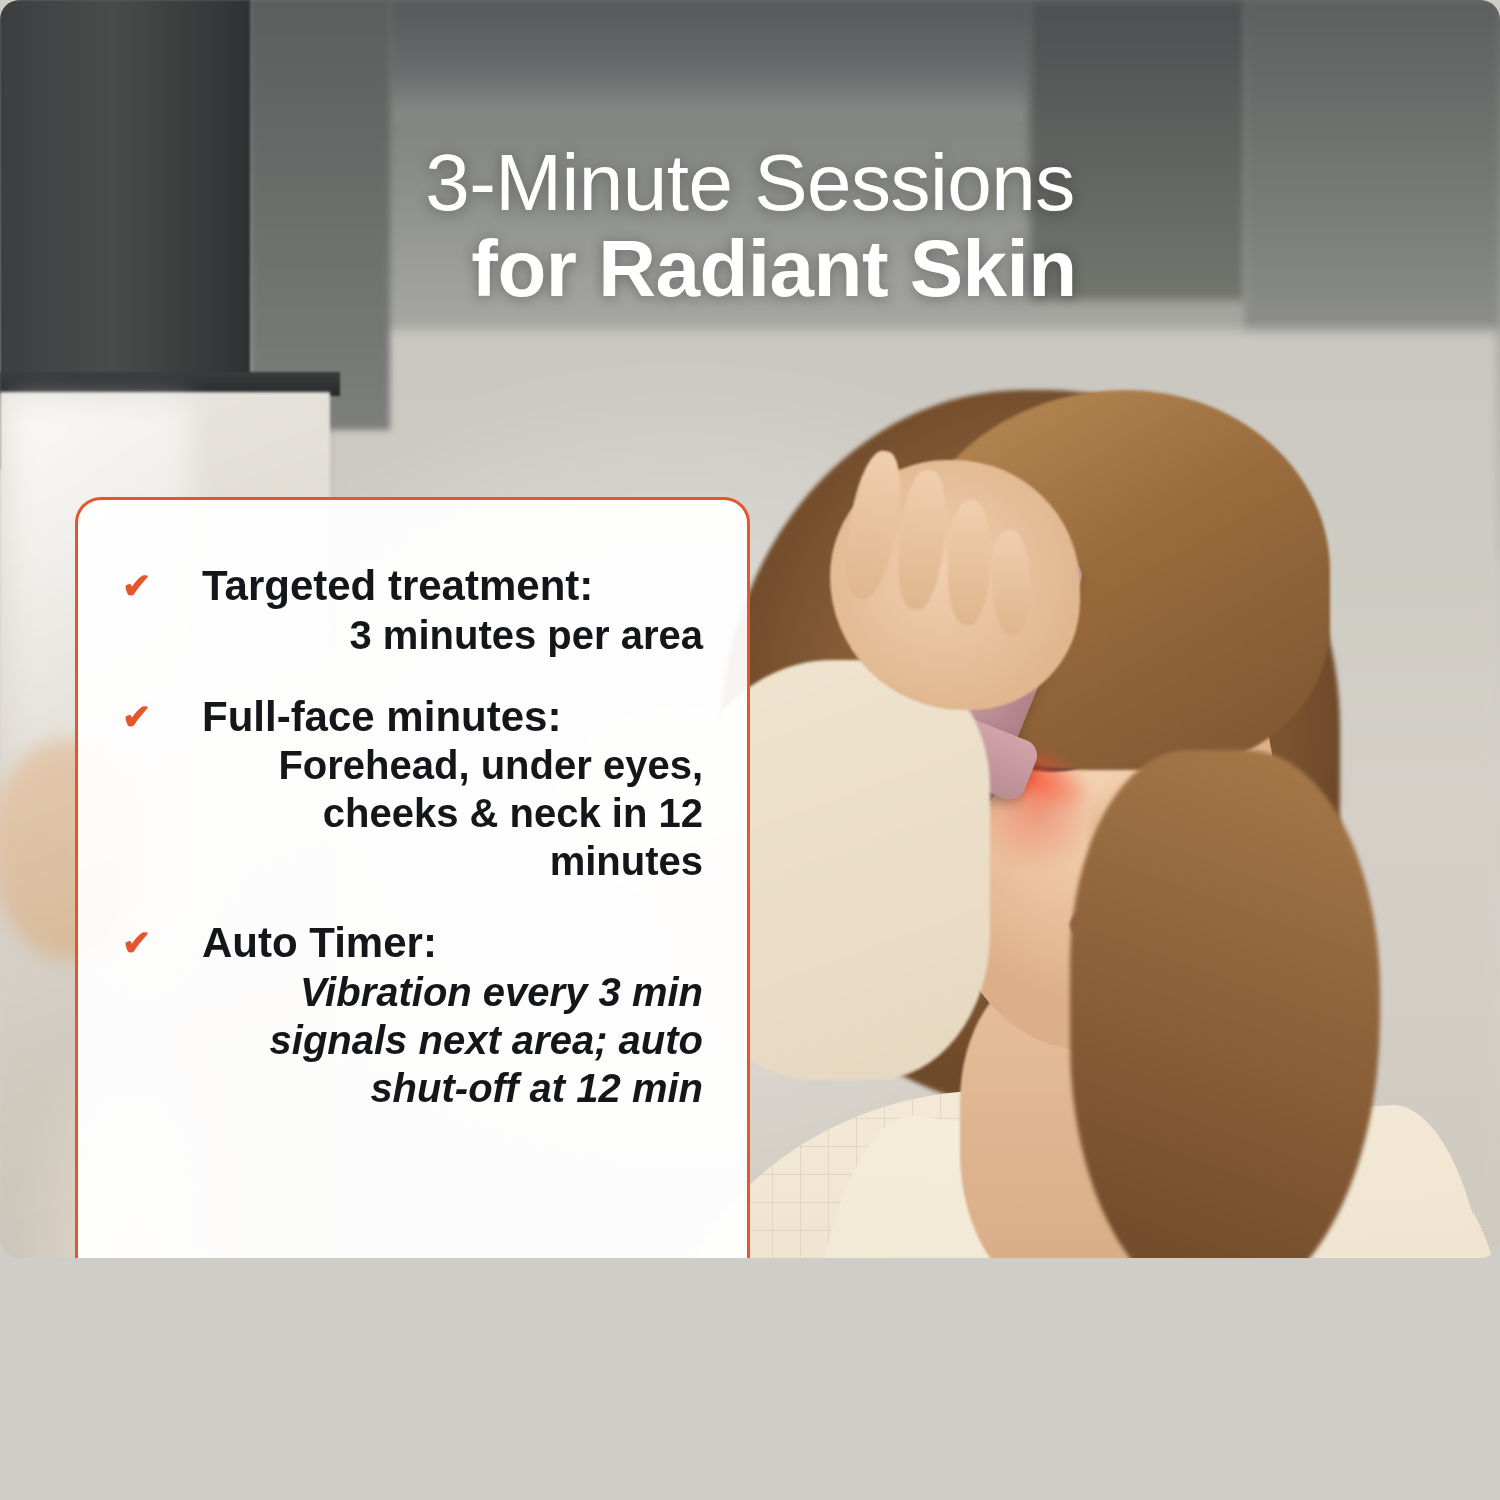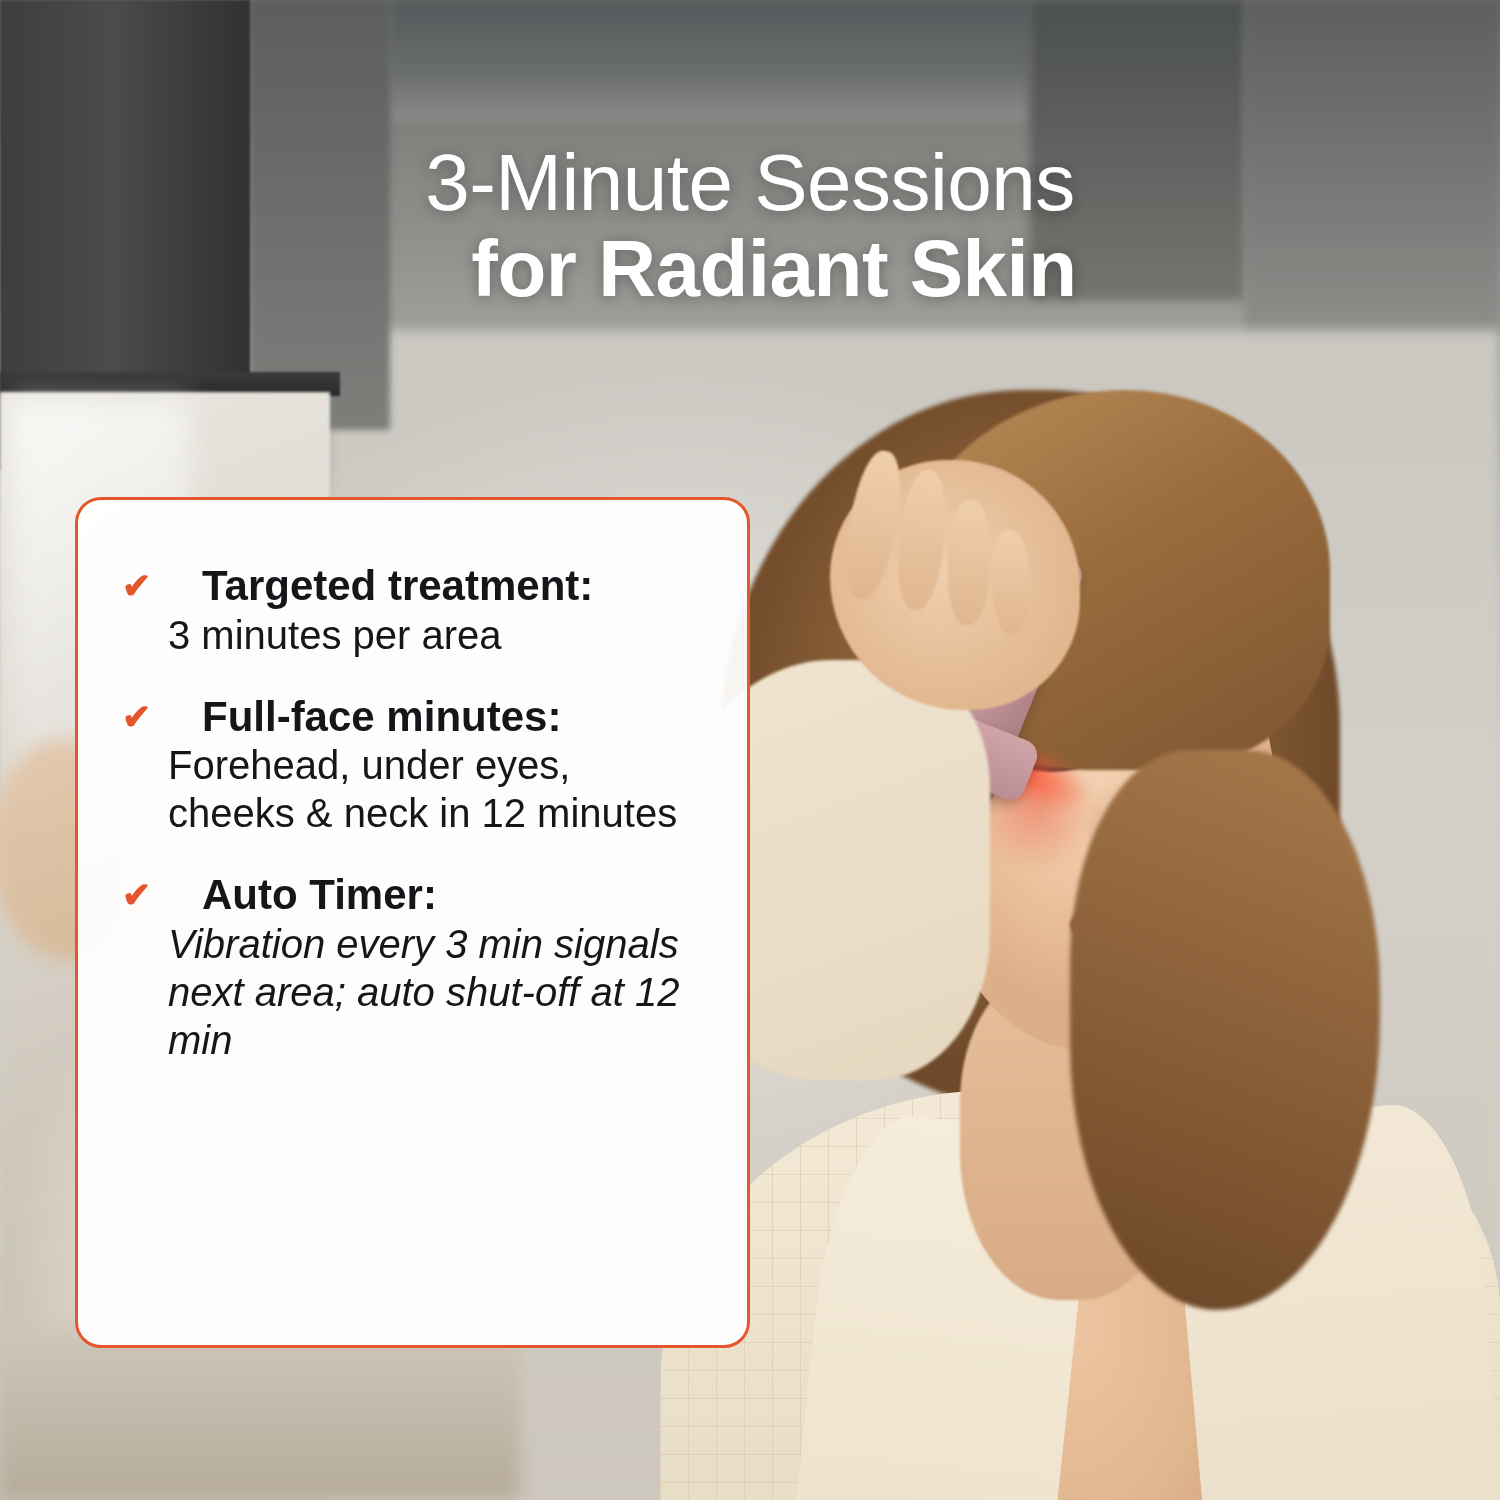--- a/index.html
+++ b/index.html
@@ -8,7 +8,7 @@
     font-family:"Liberation Sans", sans-serif;
     background:#cfcdc8;
   }
-  #stage{position:relative;width:1500px;height:1500px;overflow:hidden;}
+  #stage{position:relative;width:1500px;height:1258px;overflow:hidden;border-radius:20px;}
 
   
   .bg{position:absolute;inset:0;}

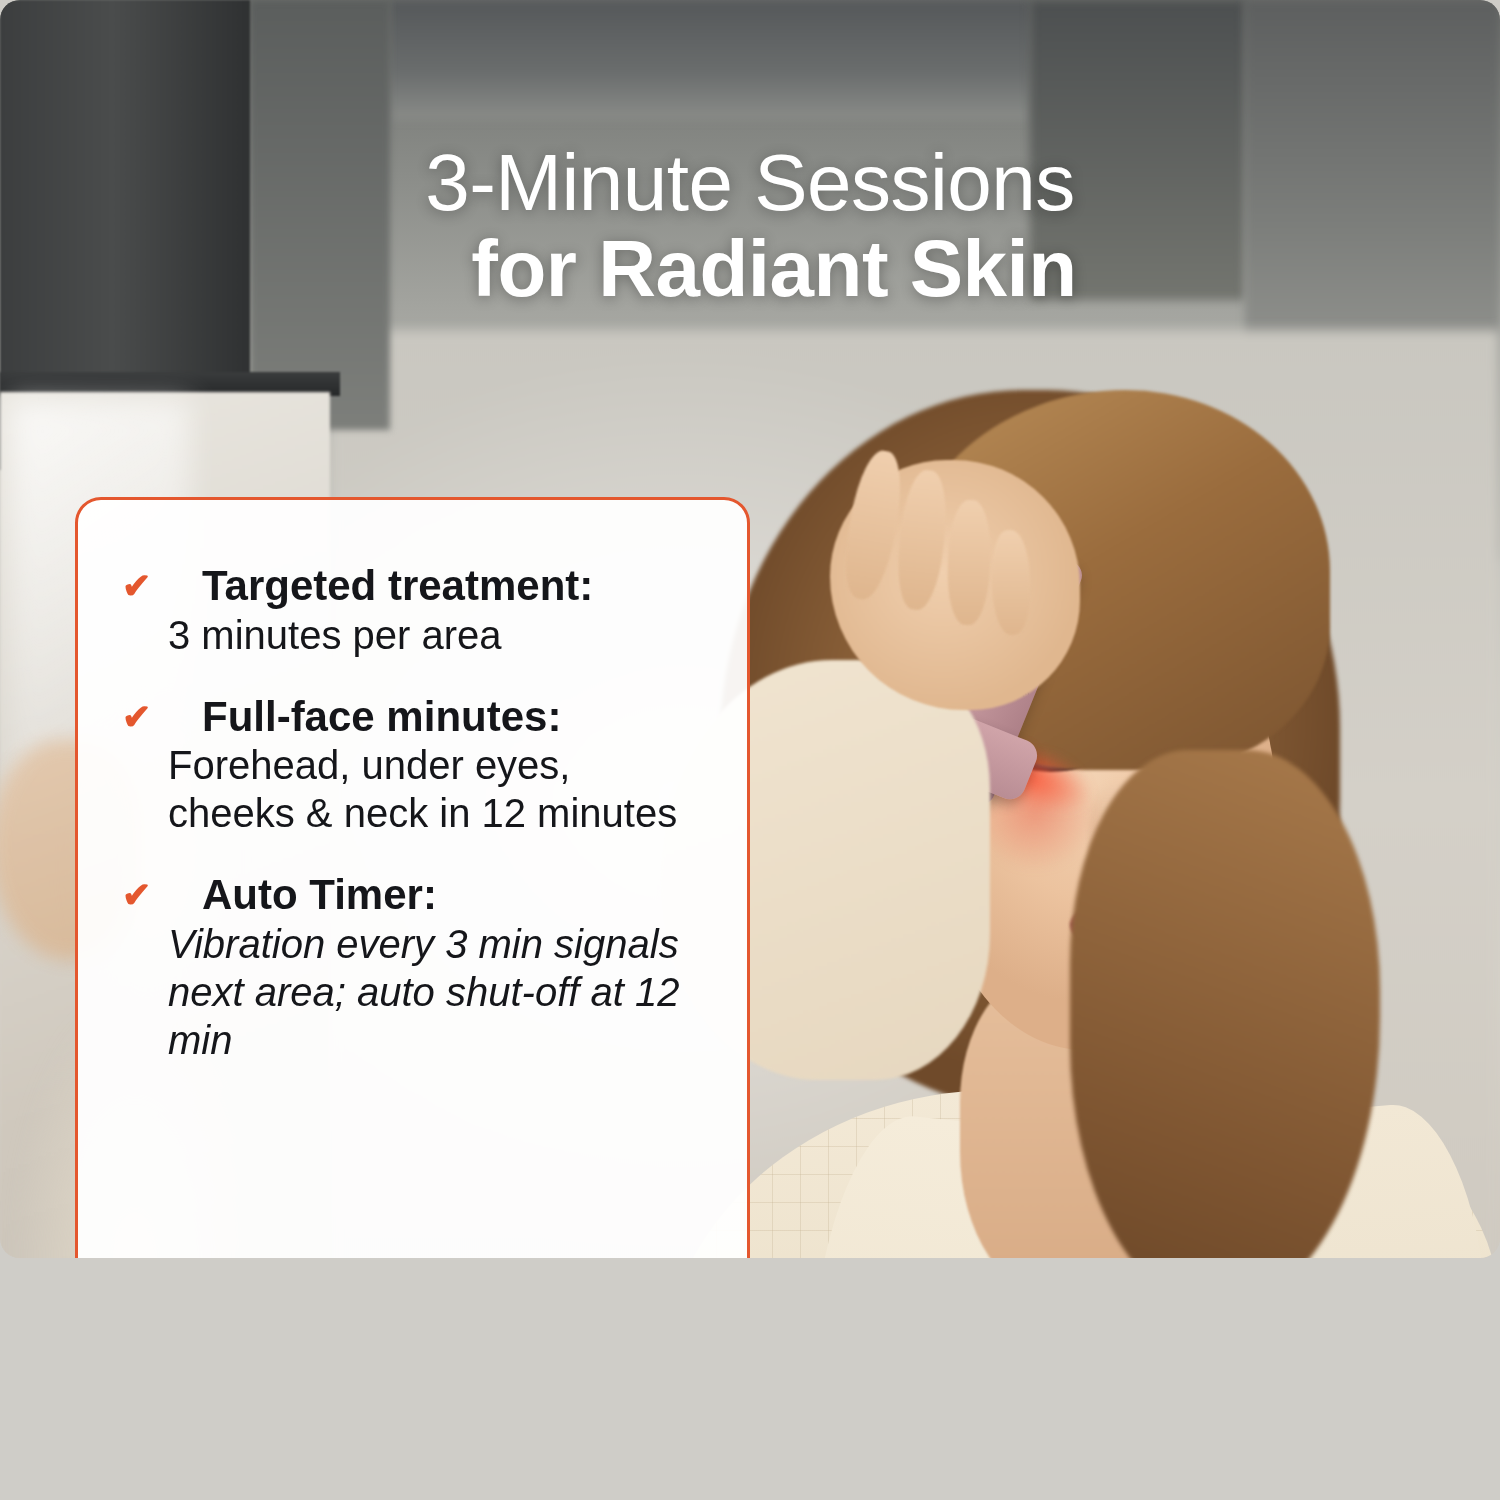--- a/index.html
+++ b/index.html
@@ -249,7 +249,7 @@
   }
   .ftext{flex:1 1 auto;color:#15161a;}
   .ftitle{font-size:42px;font-weight:700;line-height:1.16;margin-left:34px;}
-  .fbody{font-size:40px;font-weight:400;line-height:1.2;}
+  .fbody{font-size:40px;font-weight:700;line-height:1.2;text-align:right;}
   .fbody.italic{font-style:italic;}
 </style>
 </head>

